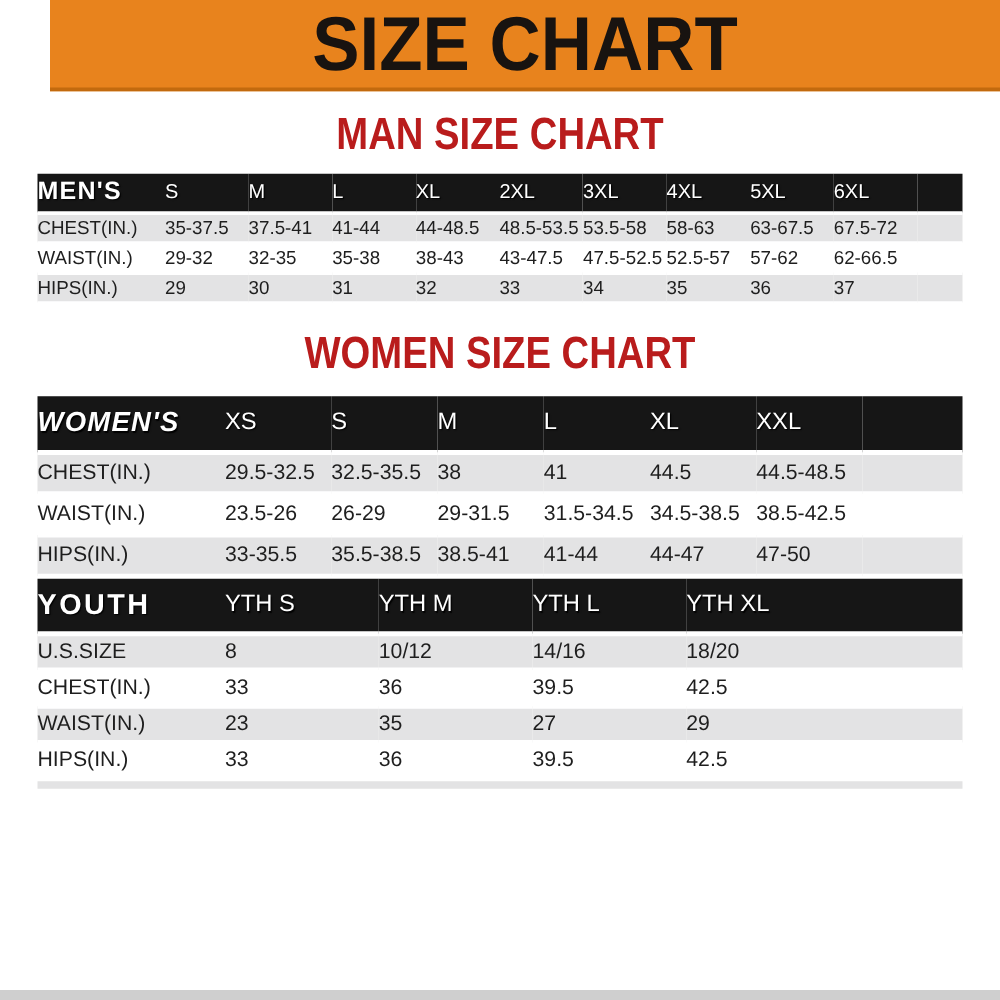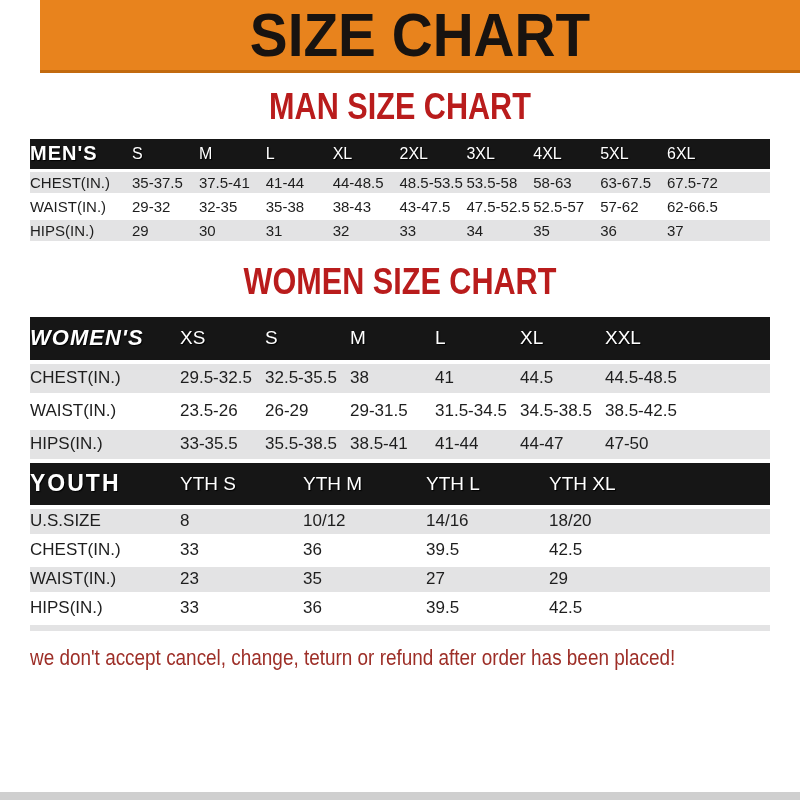--- a/index.html
+++ b/index.html
@@ -233,7 +233,6 @@
 </section>
 
 <footer class="footer">
-  <p><span>we don't accept cancel, change, teturn or refund after order has been placed!</span></p>
 </footer>
 
 <div class="bottom-strip"></div>

